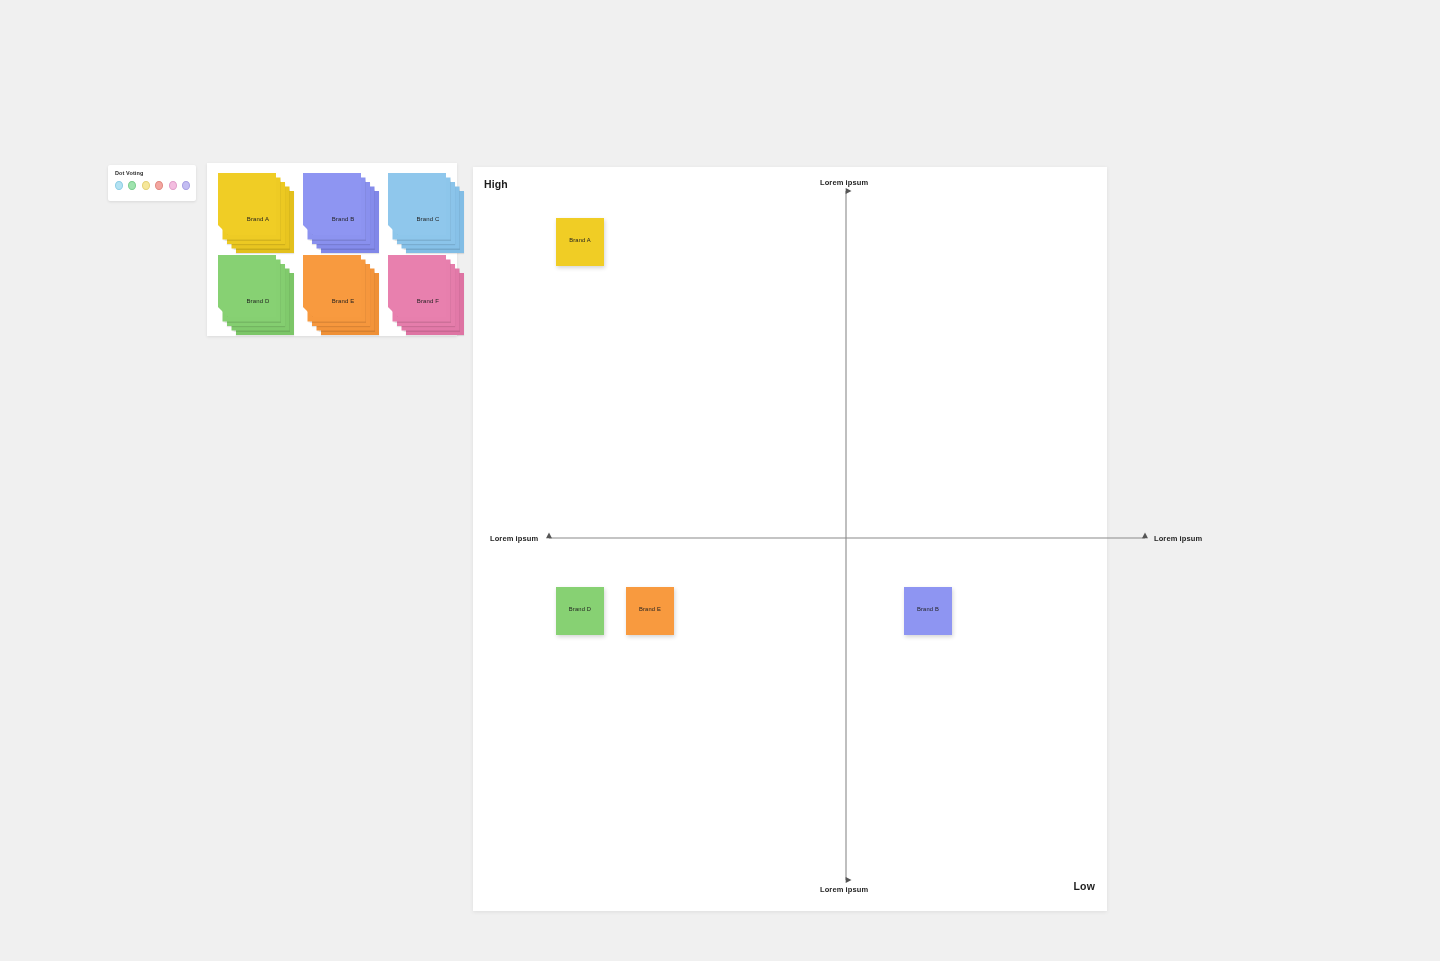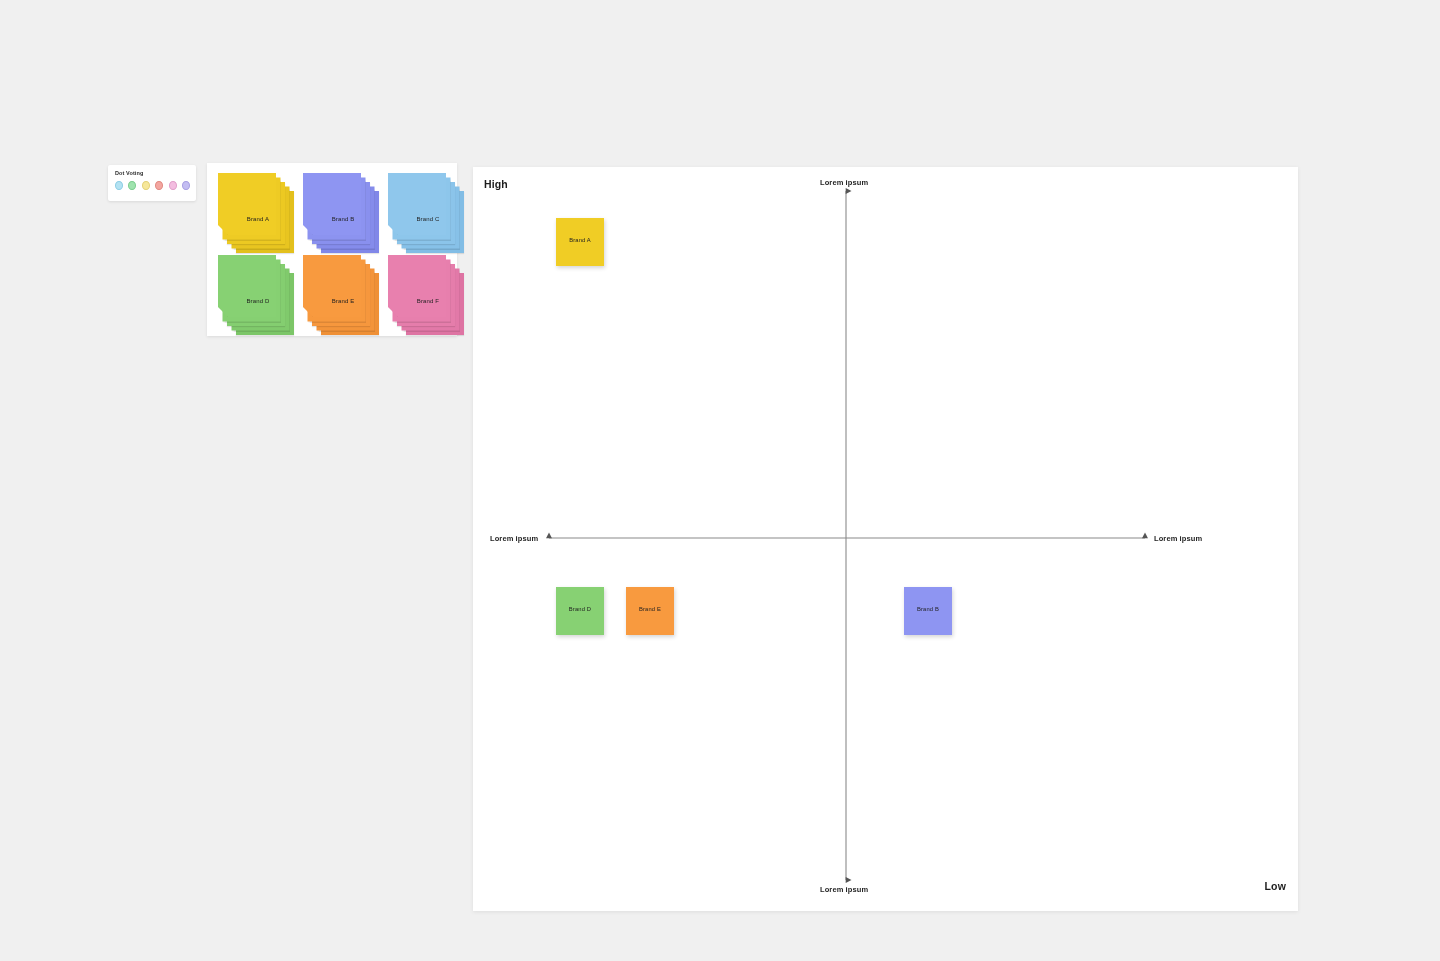--- a/index.html
+++ b/index.html
@@ -120,7 +120,7 @@
     position: absolute;
     left: 473px;
     top: 167px;
-    width: 825px;
+    width: 634px;
     height: 744px;
     background: #ffffff;
     box-shadow: 0 1px 4px rgba(0,0,0,0.08);

